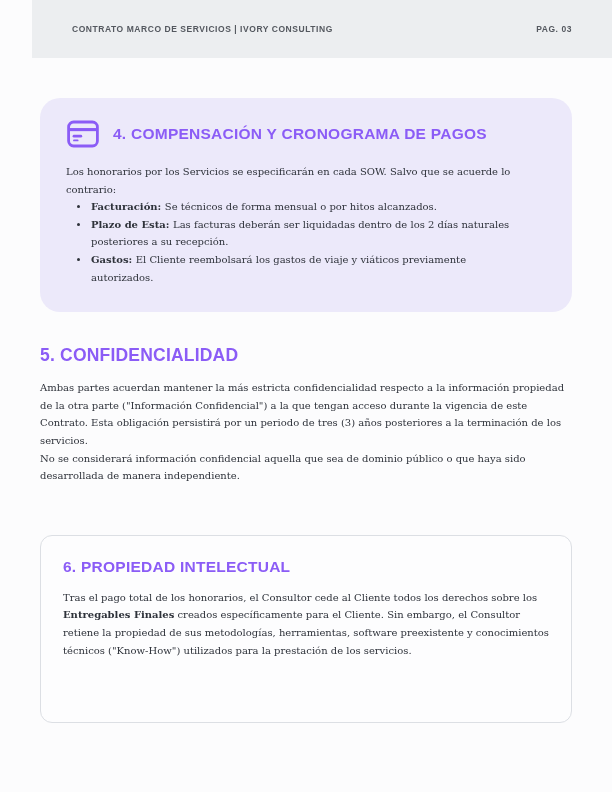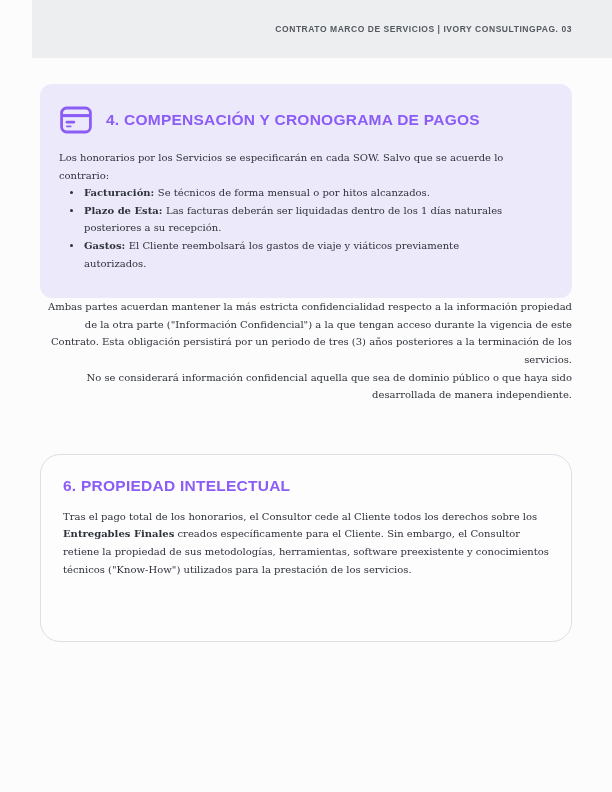--- a/index.html
+++ b/index.html
@@ -11,7 +11,7 @@
   
   .topbar{
     height:58px;background:var(--topbar-bg,#eceef0);
-    display:flex;align-items:center;justify-content:flex-end;
+    display:flex;align-items:center;justify-content:space-between;
     padding:16px 40px;box-sizing:border-box;margin-left:32px;
   }
   .topbar .meta{

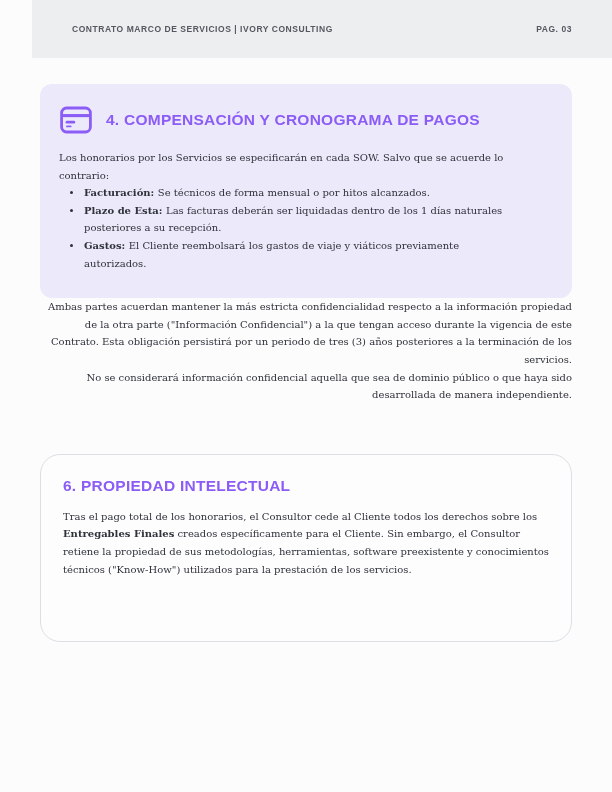--- a/index.html
+++ b/index.html
@@ -26,8 +26,8 @@
   }
   
   .card-pay{
-    margin-top:26px;background:var(--card-lavender,#ece9fa);
-    border-radius:12px;padding:21px 19px 26px;box-sizing:border-box;
+    margin-top:40px;background:var(--card-lavender,#ece9fa);
+    border-radius:20px;padding:21px 26px 26px;box-sizing:border-box;
   }
   .card-head{display:flex;align-items:center;gap:13px;}
   .icon-wrap{width:34px;height:30px;color:var(--accent,#8b5cf6);flex:0 0 auto;display:block;}

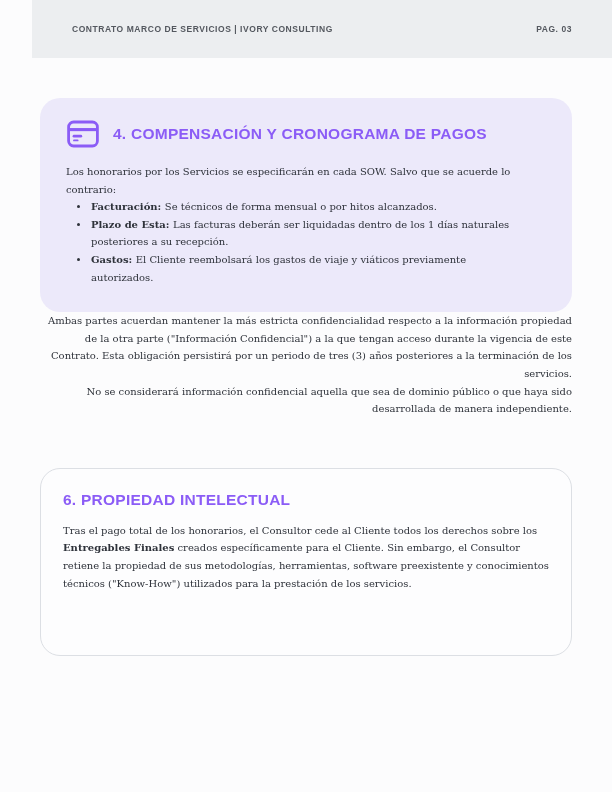--- a/index.html
+++ b/index.html
@@ -83,7 +83,7 @@
         <span class="blabel">Facturación:</span><span>Se técnicos de forma mensual o por hitos alcanzados.</span>
       </li>
       <li>
-        <span class="blabel">Plazo de Esta:</span><span>Las facturas deberán ser liquidadas dentro de los 1 días naturales posteriores a su recepción.</span>
+        <span class="blabel">Plazo de Esta:</span><span>Las facturas deberán ser liquidadas dentro de los 2 días naturales posteriores a su recepción.</span>
       </li>
       <li>
         <span class="blabel">Gastos:</span><span>El Cliente reembolsará los gastos de viaje y viáticos previamente autorizados.</span>

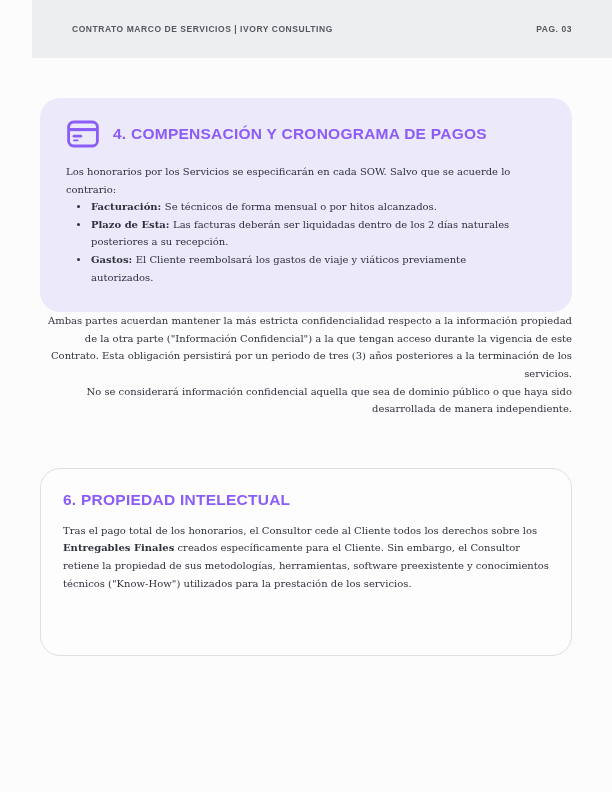--- a/index.html
+++ b/index.html
@@ -91,6 +91,7 @@
     </ul>
   </section>
 
+  <h2 class="sec">5. CONFIDENCIALIDAD</h2>
   <p class="serif para">Ambas partes acuerdan mantener la más estricta confidencialidad respecto a la información propiedad de la otra parte ("Información Confidencial") a la que tengan acceso durante la vigencia de este Contrato. Esta obligación persistirá por un periodo de tres (3) años posteriores a la terminación de los servicios.</p>
   <p class="serif para">No se considerará información confidencial aquella que sea de dominio público o que haya sido desarrollada de manera independiente.</p>
 

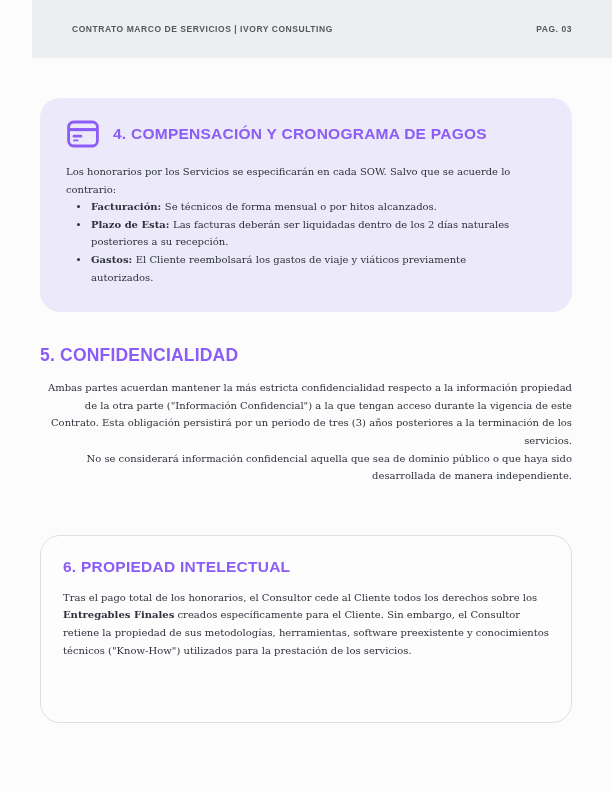--- a/index.html
+++ b/index.html
@@ -45,7 +45,7 @@
     color:var(--accent,#8b5cf6);font-size:17.5px;font-weight:bold;
     letter-spacing:.2px;margin:33px 0 13px;font-family:"Liberation Sans",sans-serif;
   }
-  .para{margin:0;max-width:534px;text-align:right;}
+  .para{margin:0;max-width:534px;}
   
   .card-ip{
     margin-top:50px;background:var(--card-white,#fdfdfe);

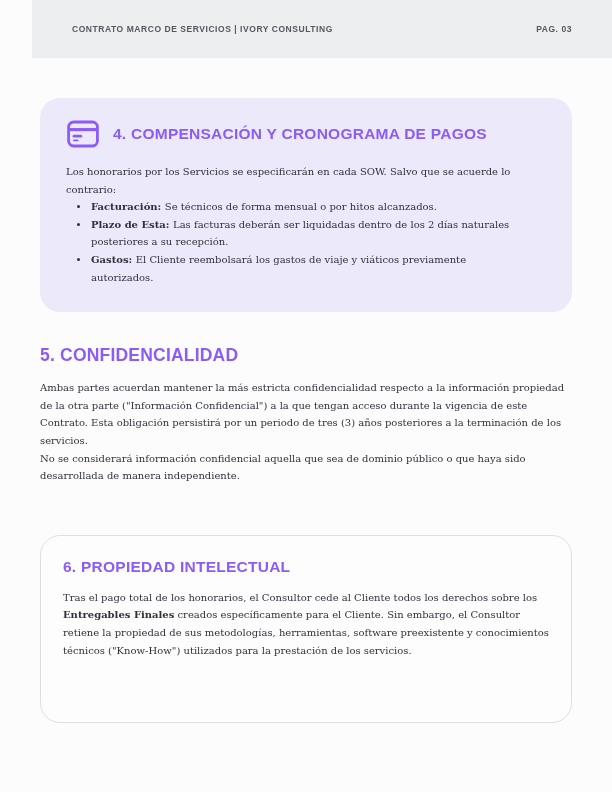--- a/index.html
+++ b/index.html
@@ -50,7 +50,7 @@
   .card-ip{
     margin-top:50px;background:var(--card-white,#fdfdfe);
     border:1px solid var(--card-border,#dcdfe4);
-    border-radius:20px;padding:22px 22px 55px;box-sizing:border-box;
+    border-radius:12px;padding:22px 22px 55px;box-sizing:border-box;
   }
   .card-ip .card-title{font-size:15.5px;}
   .card-ip .body{margin:13px 0 8px;max-width:490px;}

